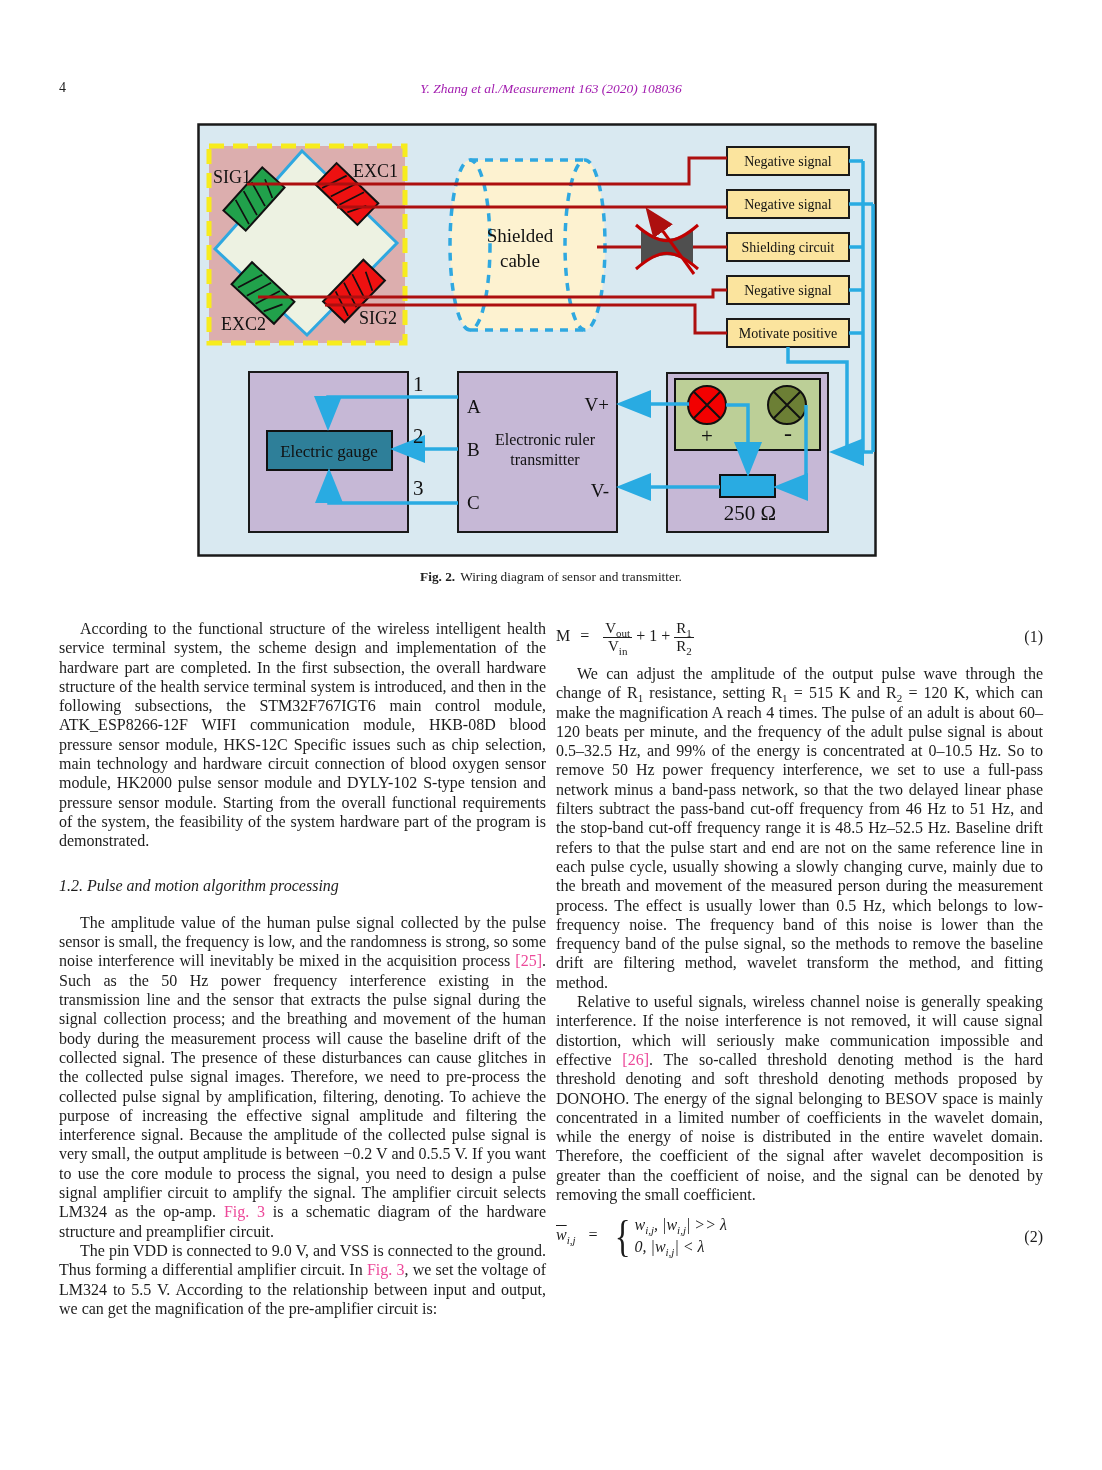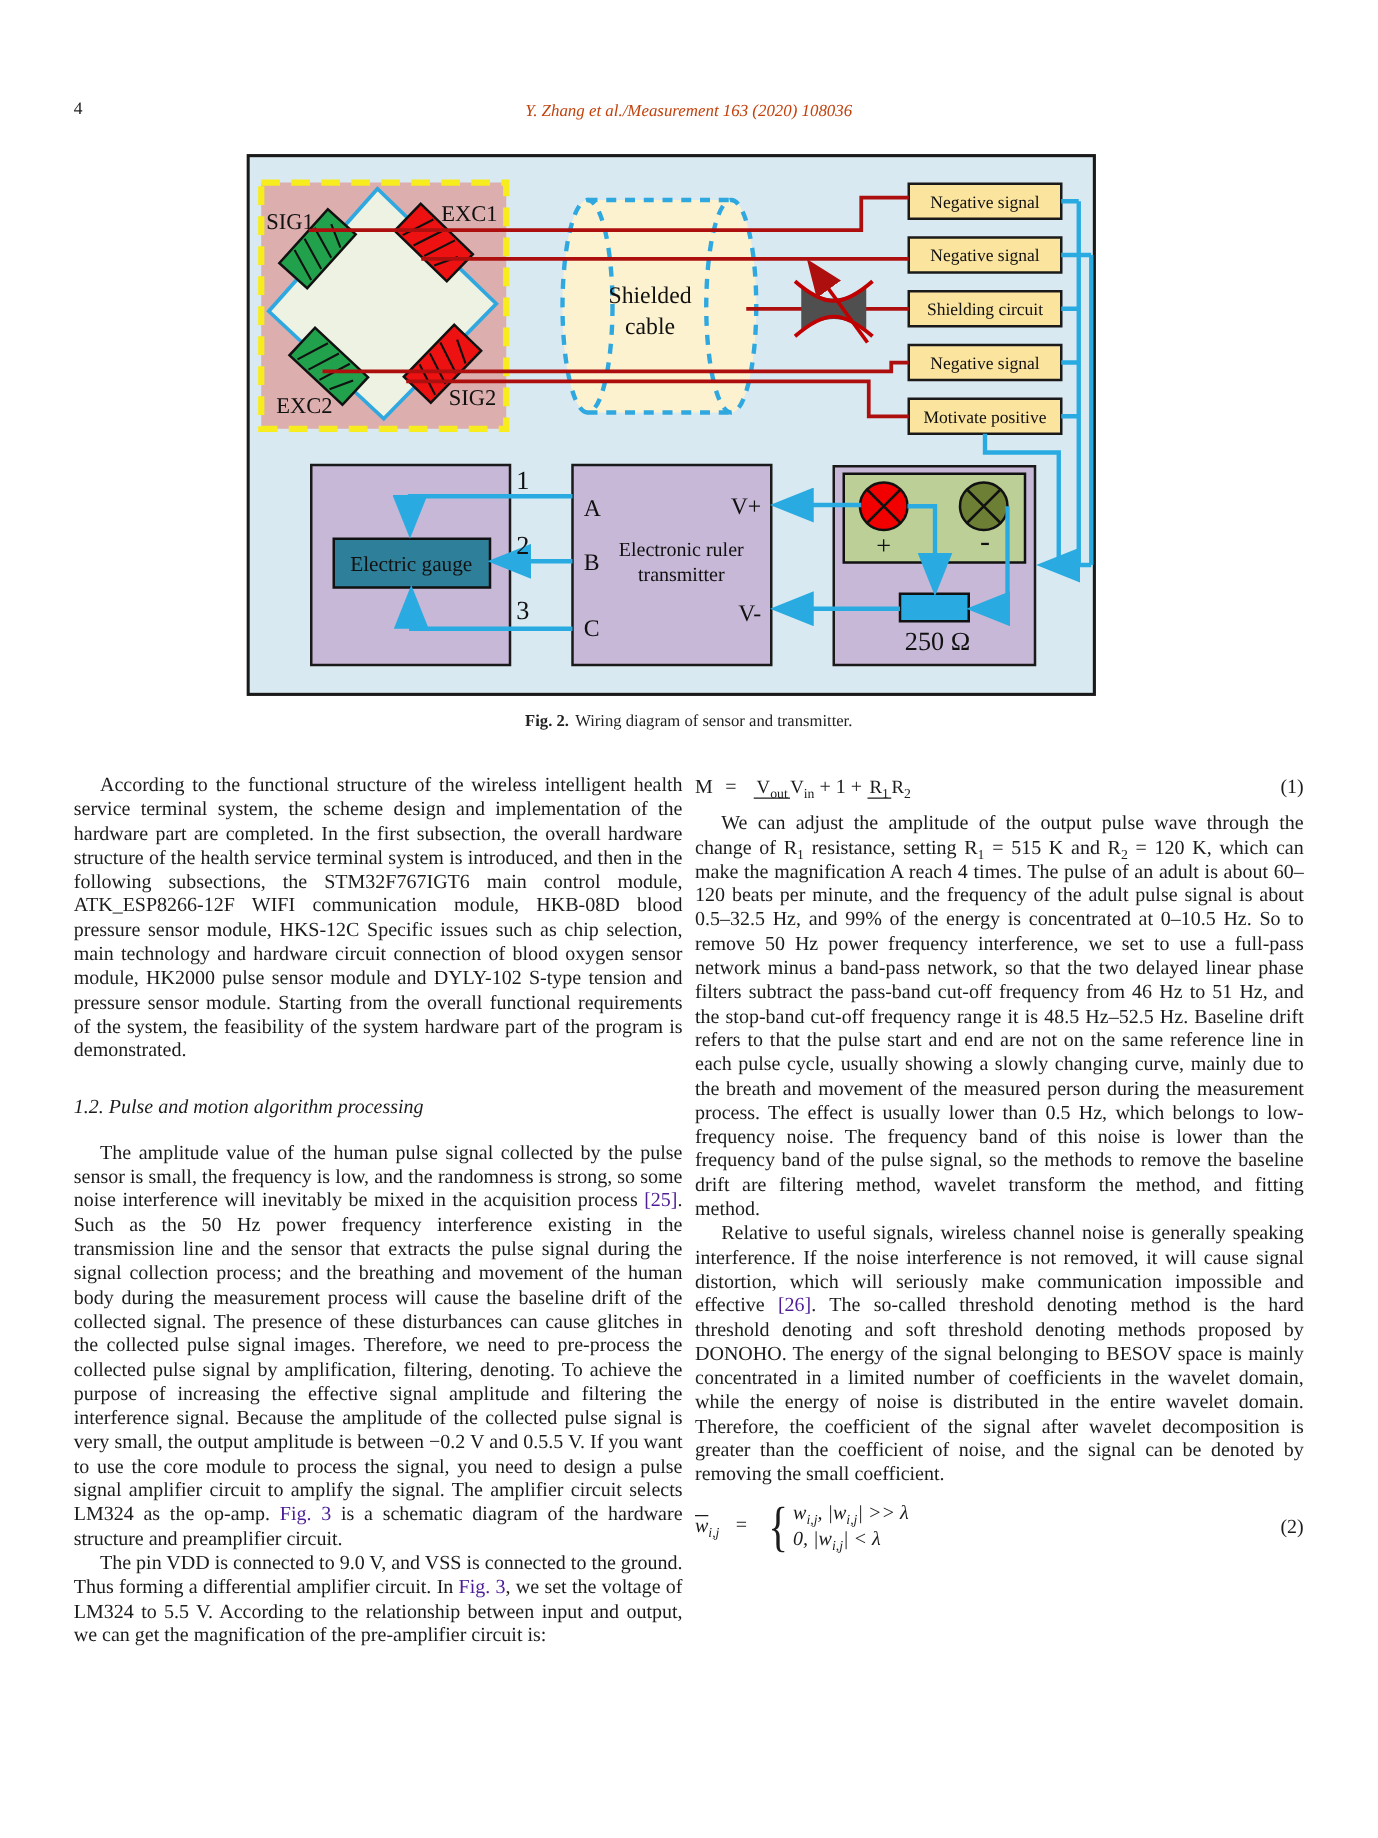--- a/index.html
+++ b/index.html
@@ -7,7 +7,7 @@
        font-family:"Liberation Serif",serif;color:#1c1c1c;}
   .pagenum{position:absolute;left:59px;top:80px;font-size:14px;}
   .runtitle{position:absolute;left:0;right:0;top:81px;text-align:center;
-            font-size:13.5px;font-style:italic;color:#c2410c;}
+            font-size:13.5px;font-style:italic;color:#a21caf;}
   .fig{position:absolute;left:197px;top:123px;}
   .fig text{font-family:"Liberation Serif",serif;fill:#111;}
   .figcap{position:absolute;left:0;right:0;top:569px;text-align:center;font-size:13.3px;color:#222;}

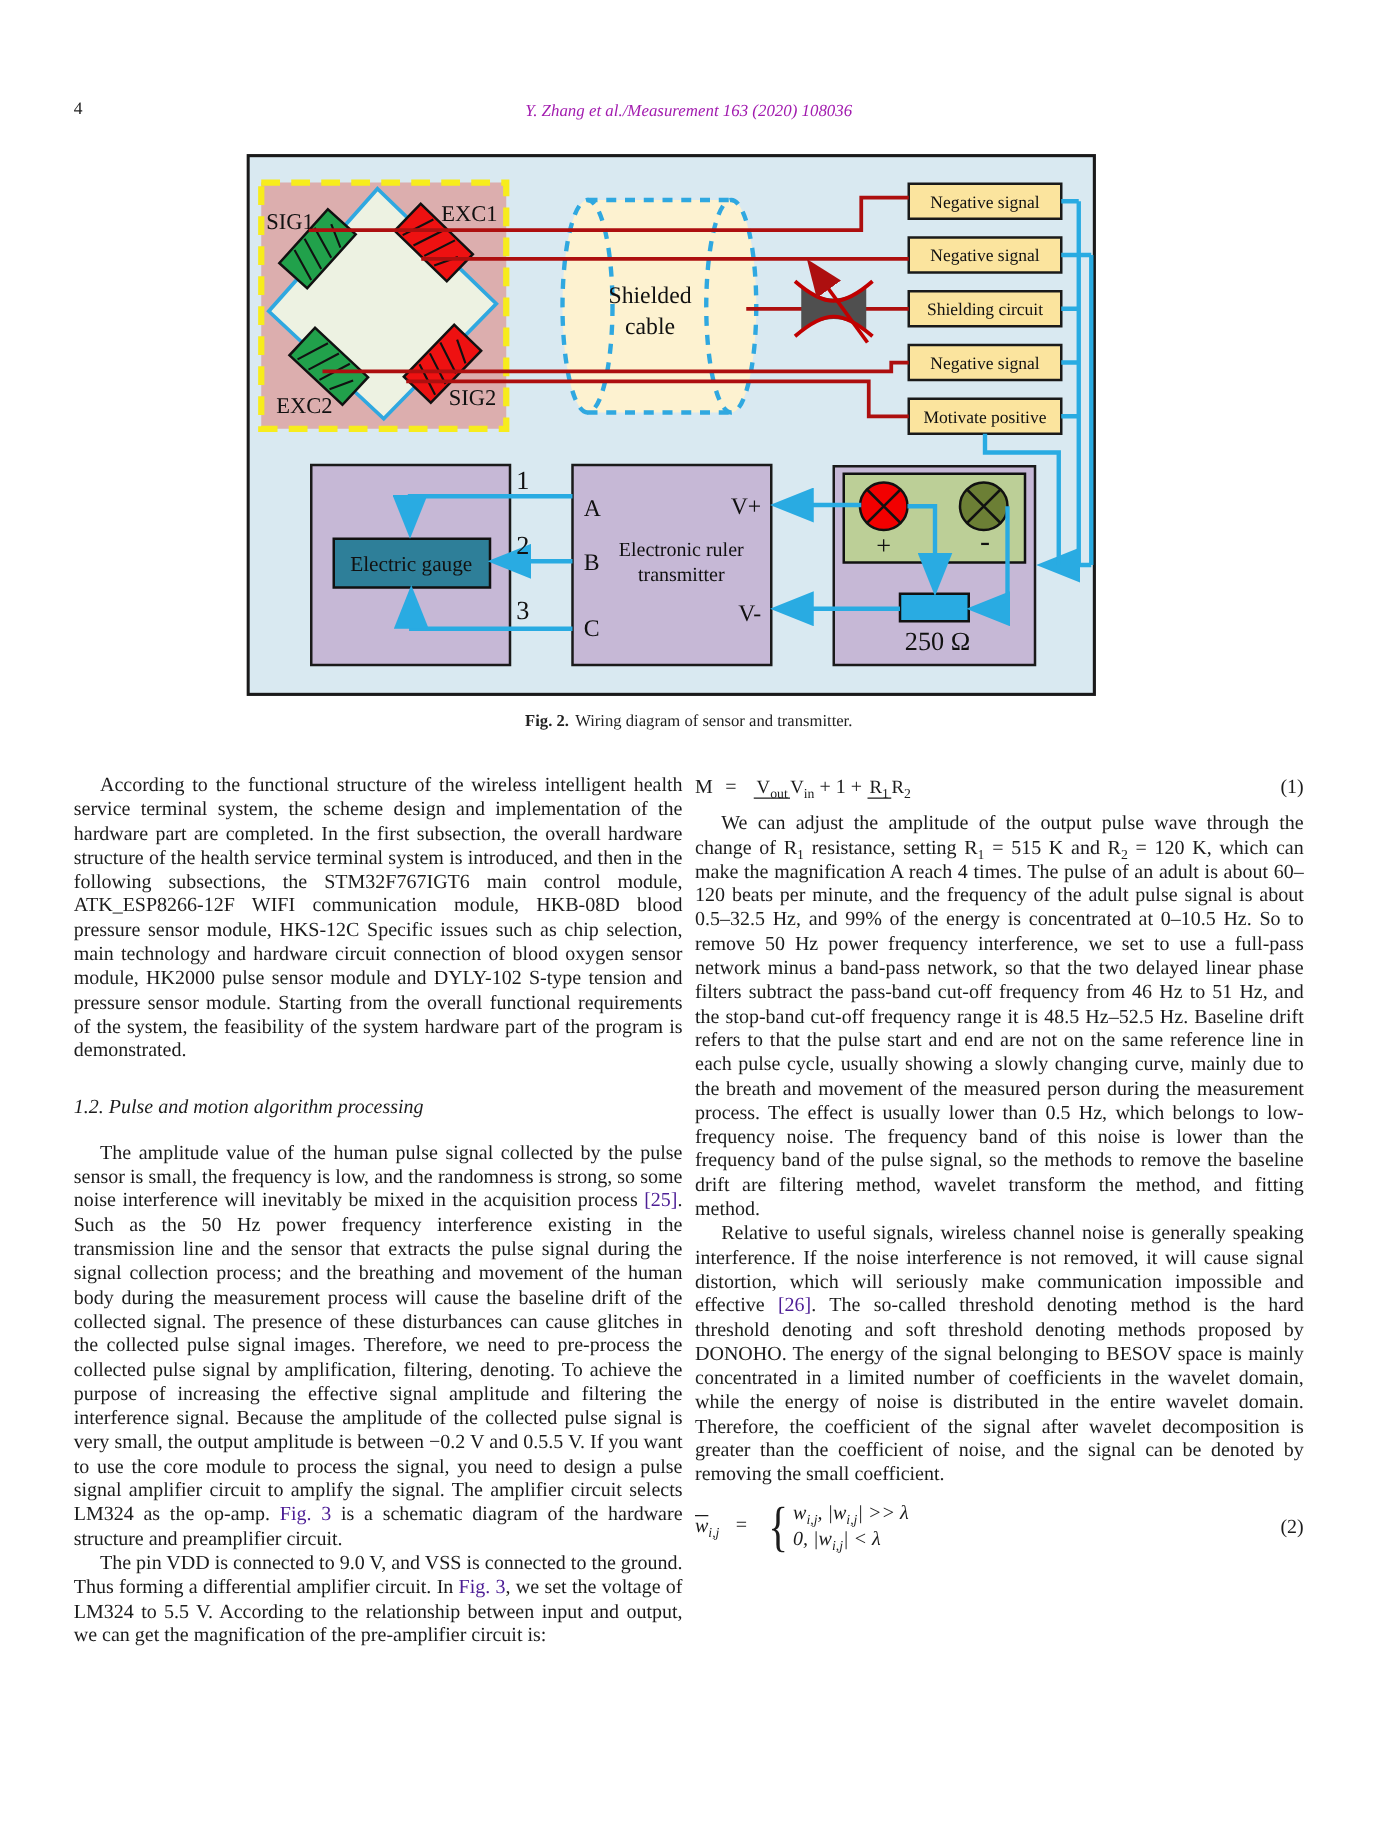--- a/index.html
+++ b/index.html
@@ -25,7 +25,7 @@
   .eq-num{margin-left:8px;}
   .eq-lhs{margin-right:10px;}
   .eq-rel{margin-right:10px;}
-  .frac{display:inline-flex;flex-direction:row;vertical-align:middle;text-align:center;
+  .frac{display:inline-flex;flex-direction:column;vertical-align:middle;text-align:center;
         font-size:15px;line-height:1.1;margin:0 4px;align-items:center;}
   .frac .fn{border-bottom:1.3px solid #1c1c1c;padding:0 2px;}
   .eq2 .eq-body{font-style:italic;}

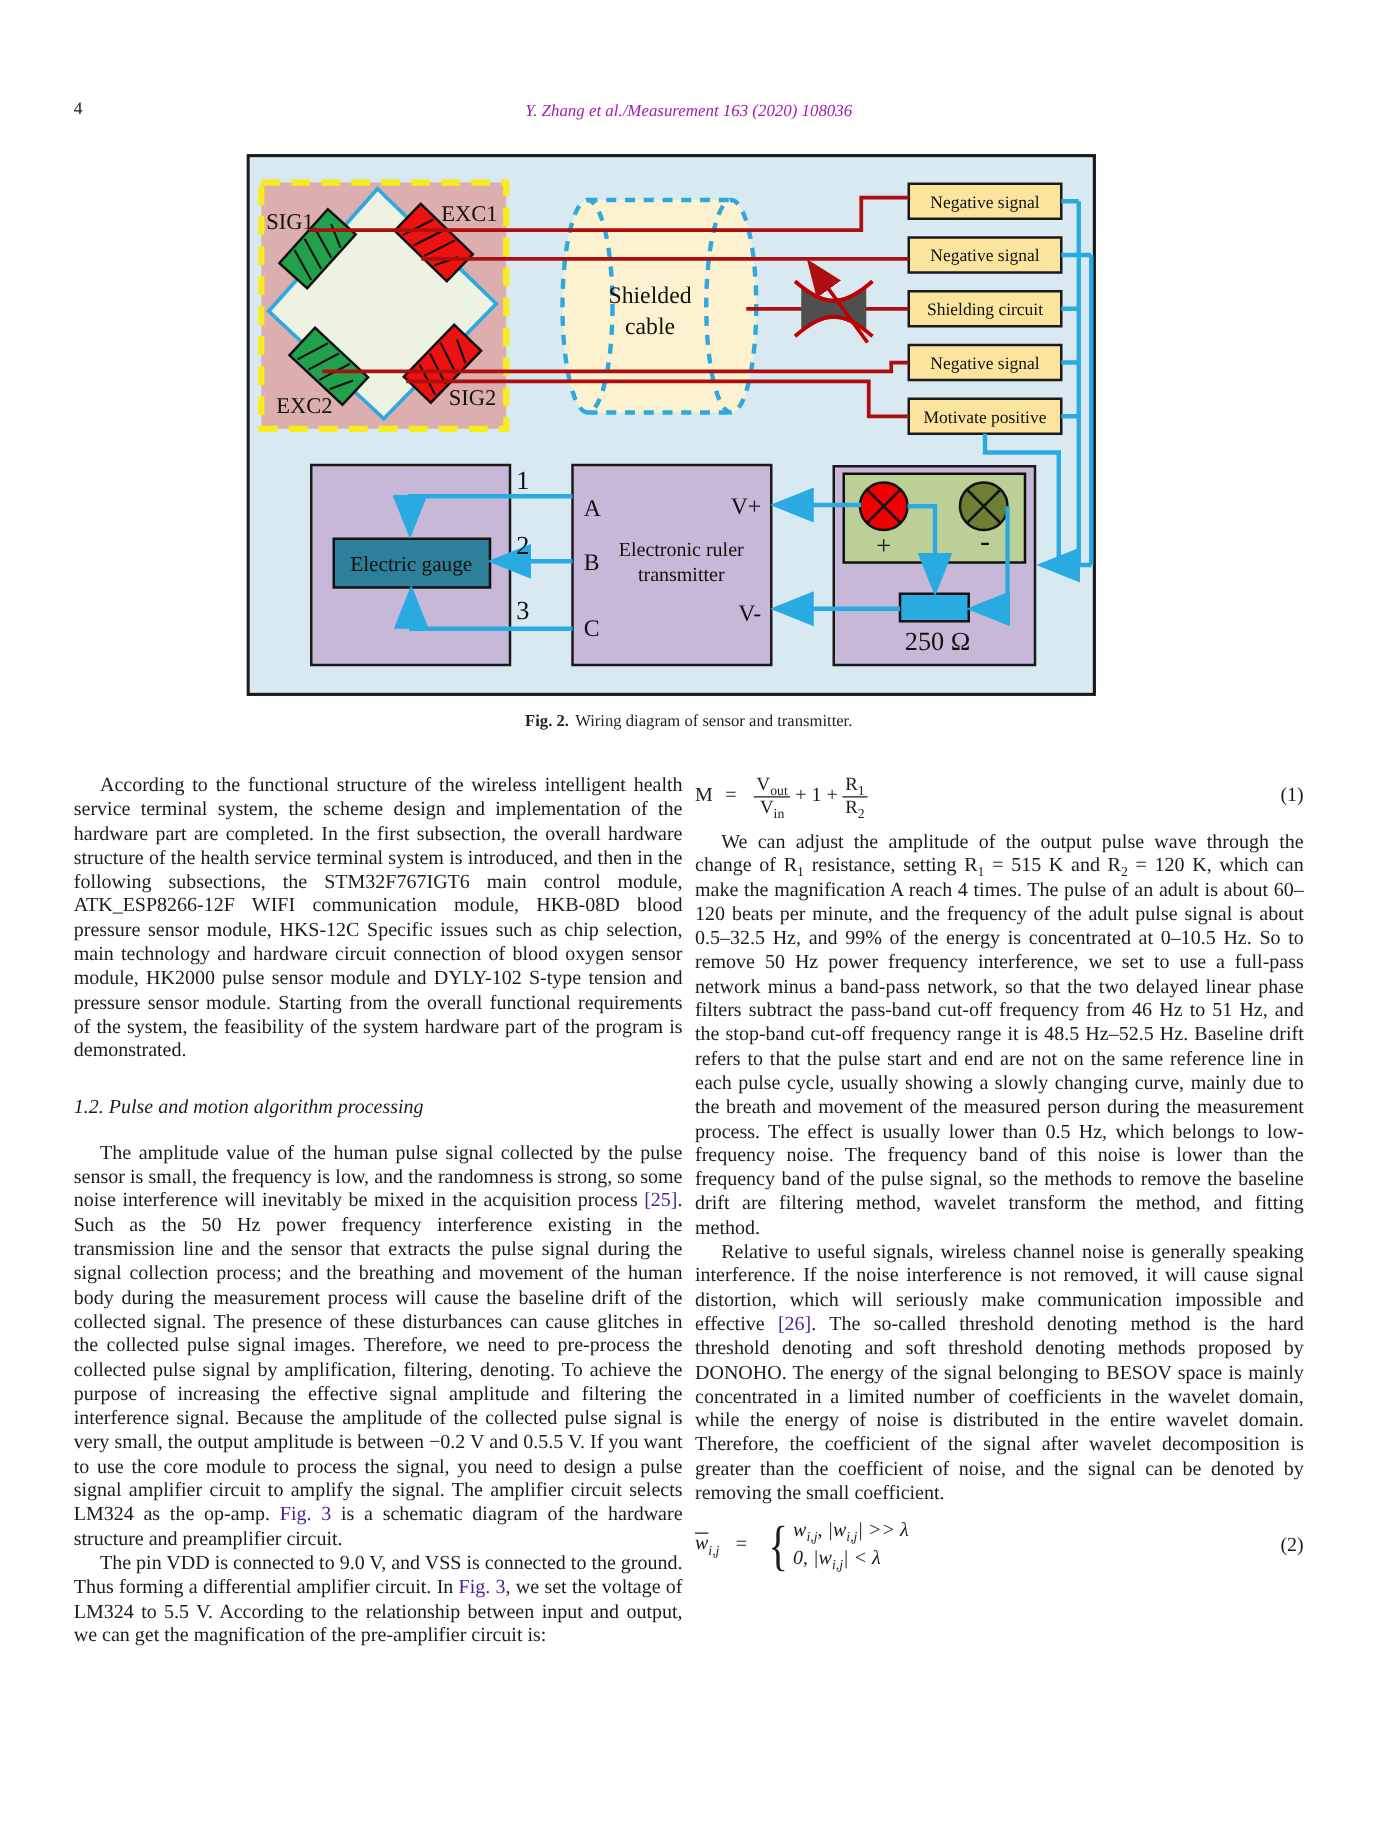--- a/index.html
+++ b/index.html
@@ -18,7 +18,7 @@
   .col-right{left:556px;top:616px;}
   .subsec{font-style:italic;font-weight:normal;font-size:16px;margin:25px 0 18px 0;
           text-align:left;}
-  .link{color:#4c1d95;}
+  .link{color:#ec4899;}
   sub{font-size:11px;line-height:0;}
   .equation{display:flex;align-items:center;margin:4px 0 10px 0;}
   .eq-body{flex:1;}

